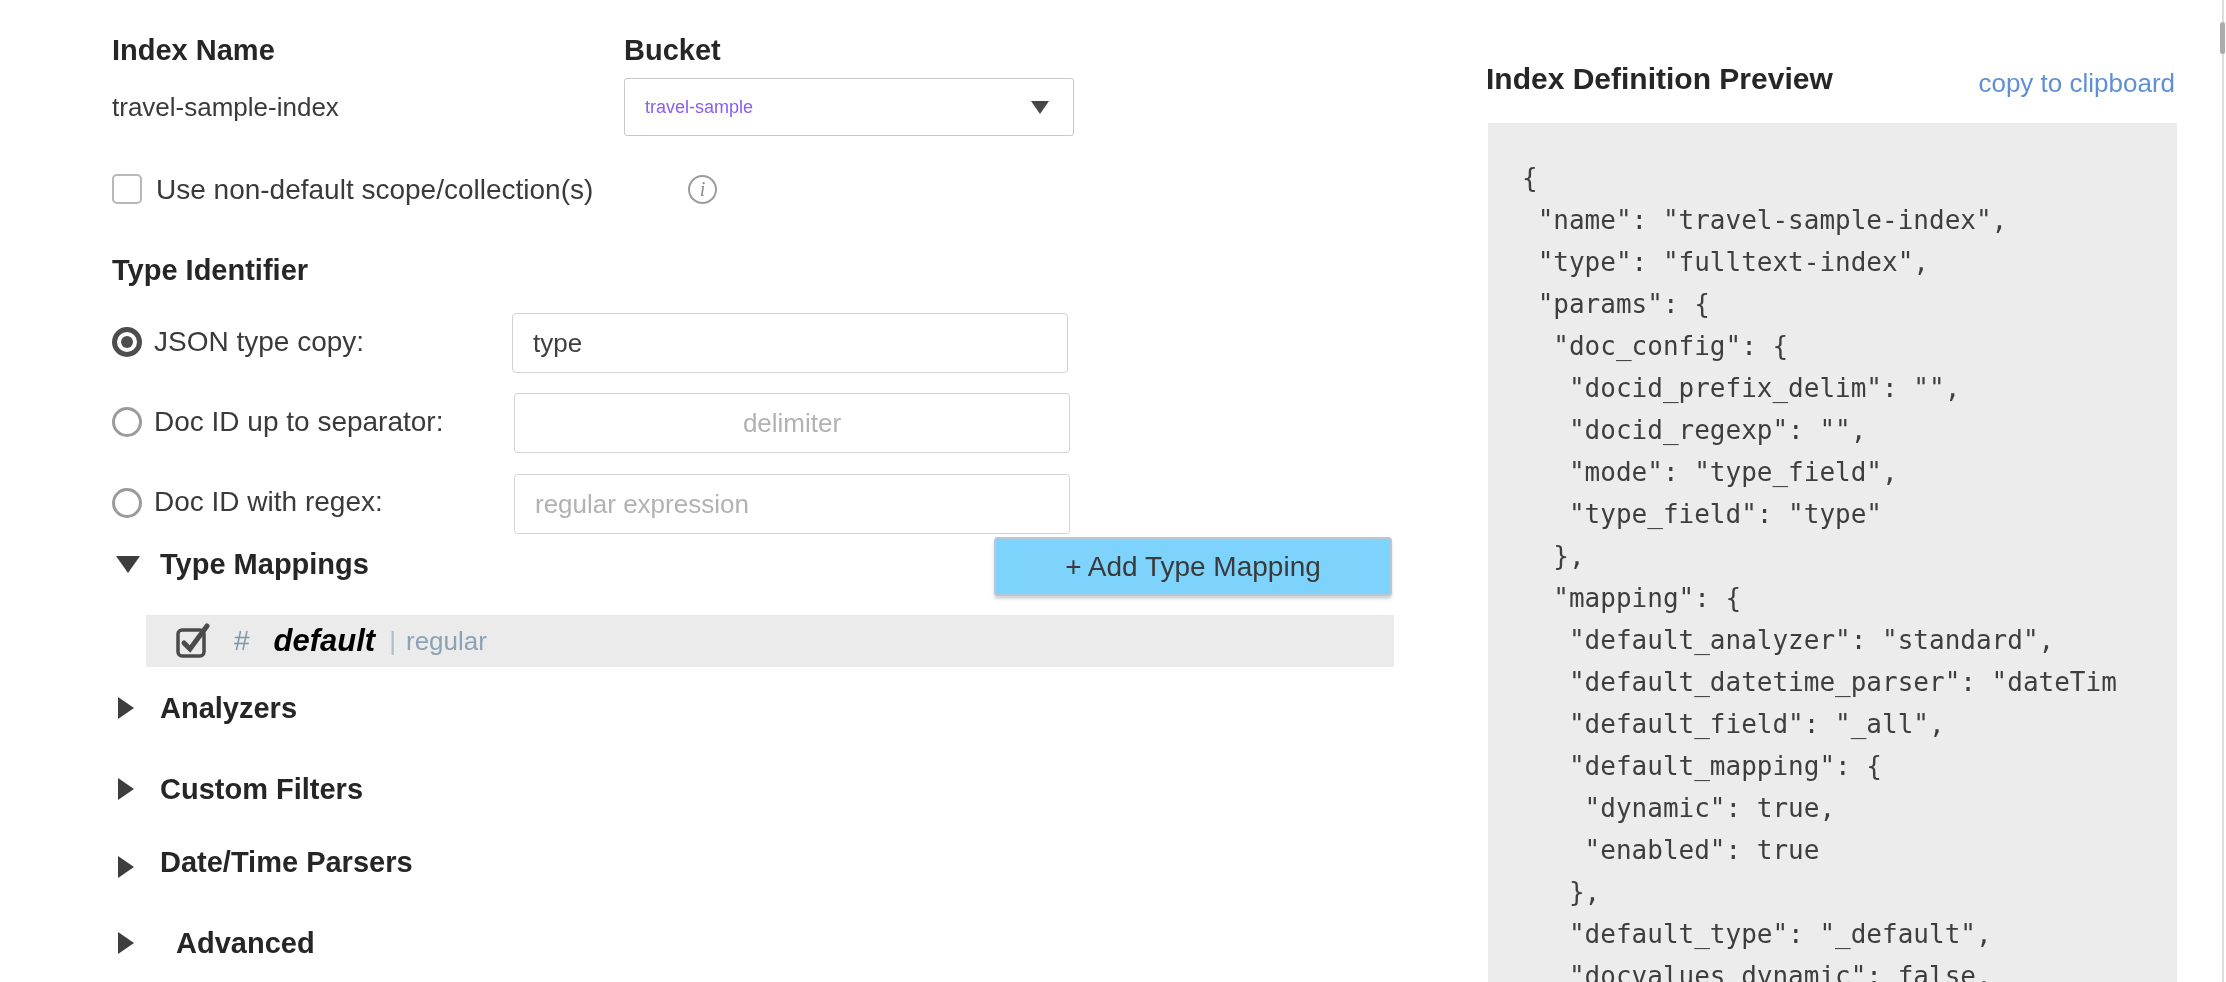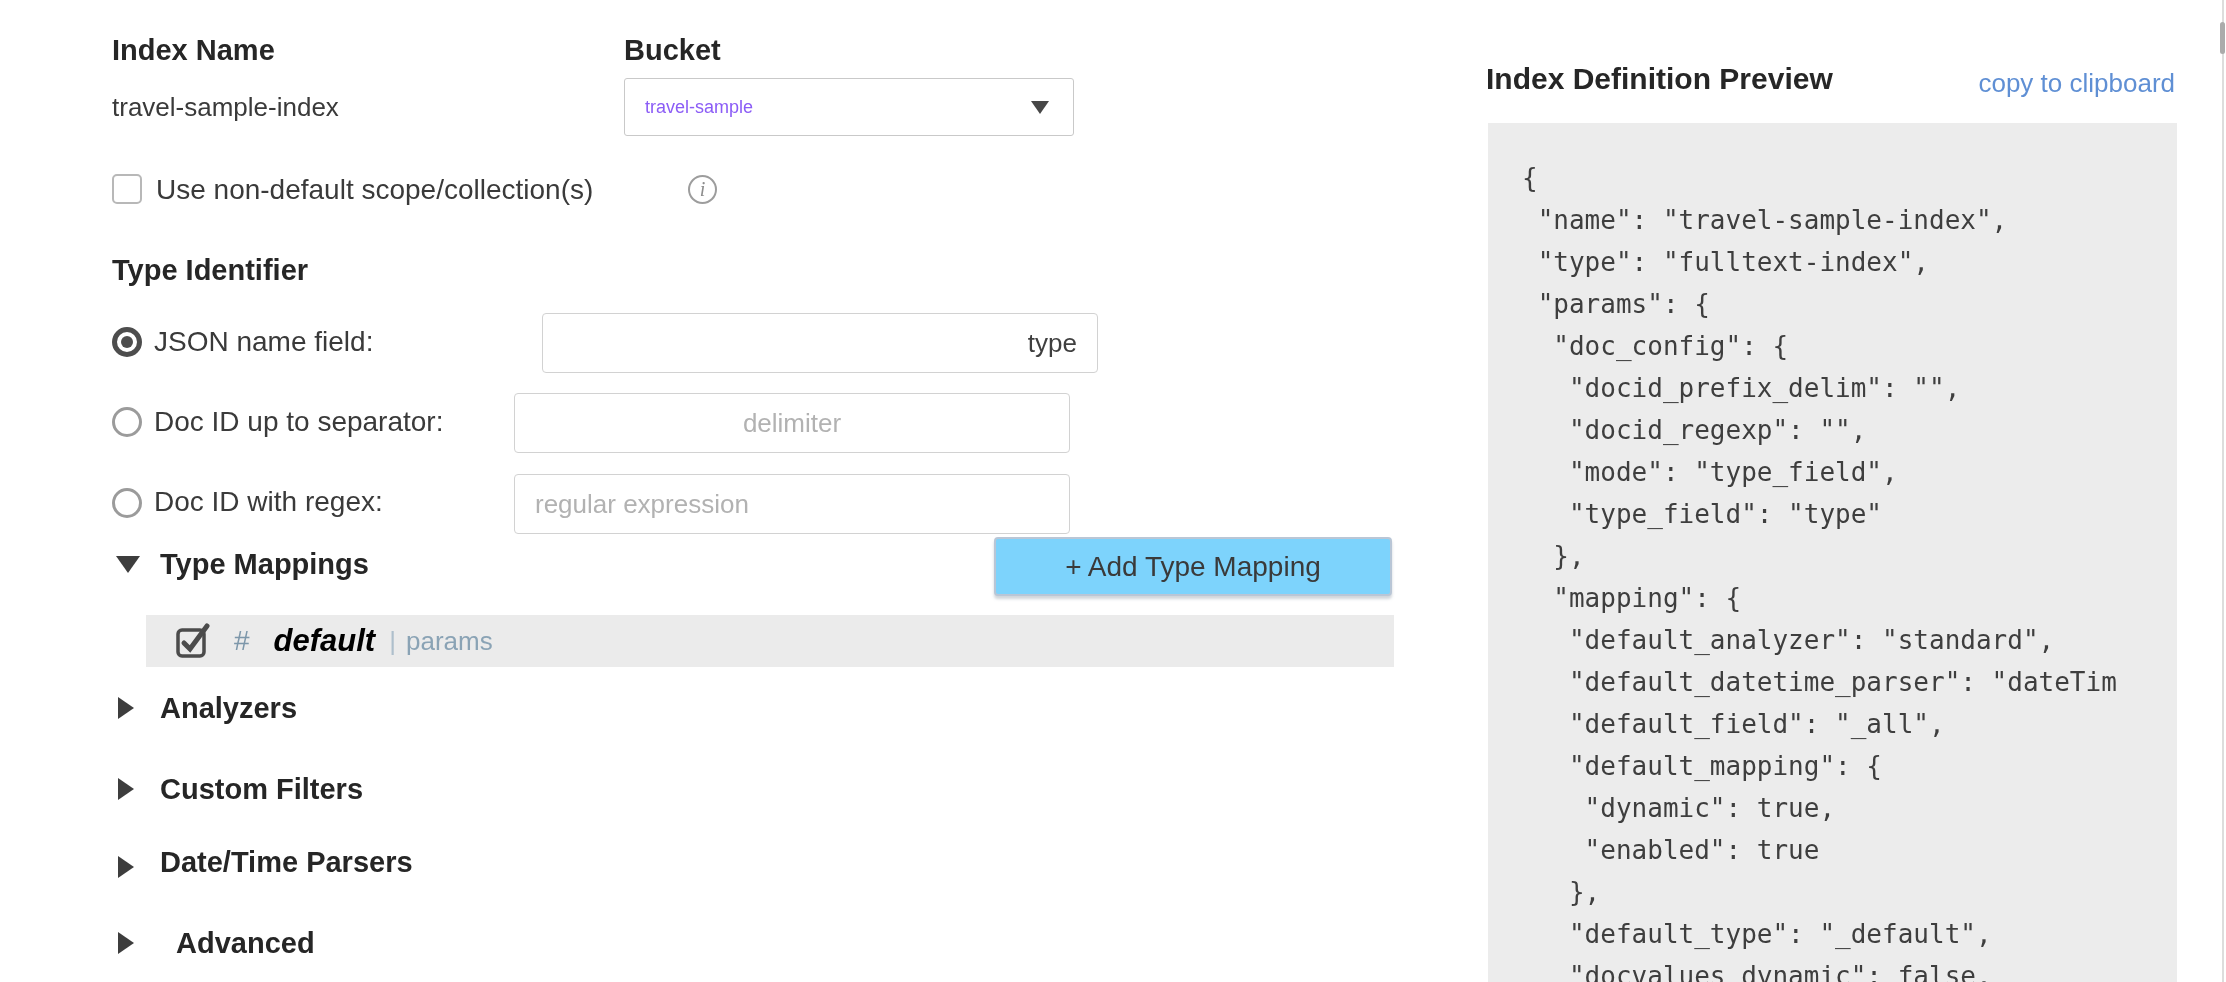--- a/index.html
+++ b/index.html
@@ -139,7 +139,7 @@
 
   
   <span class="abs radio sel" style="left:112px; top:327px;"></span>
-  <div class="abs txt" style="left:154px; top:326px; font-size:28px;">JSON name field:</div>
+  <div class="abs txt" style="left:154px; top:326px; font-size:28px;">JSON type copy:</div>
   <input class="text-input" style="left: 542px; top: 313px; text-align: right;" value="type">
 
   

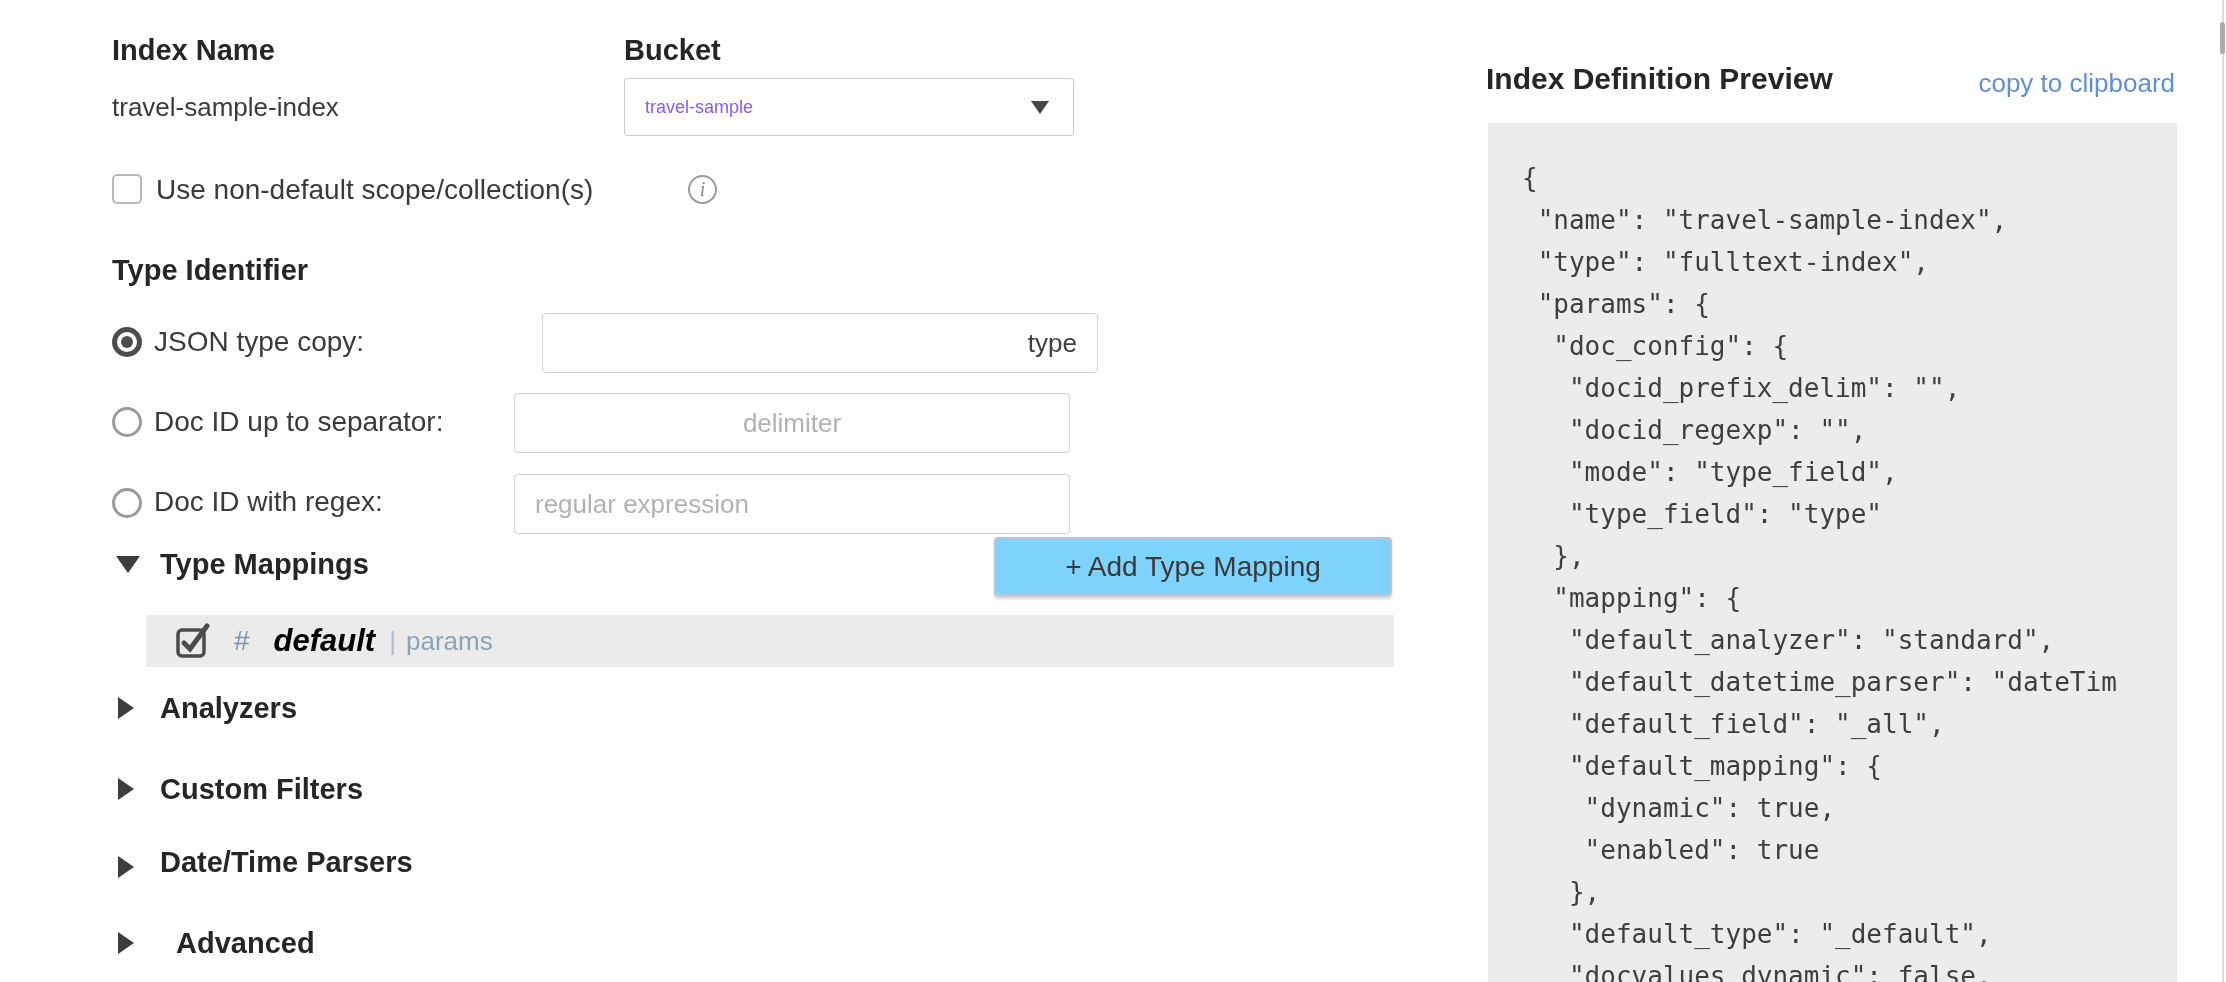--- a/index.html
+++ b/index.html
@@ -140,7 +140,7 @@
   
   <span class="abs radio sel" style="left:112px; top:327px;"></span>
   <div class="abs txt" style="left:154px; top:326px; font-size:28px;">JSON type copy:</div>
-  <input class="text-input" style="left: 542px; top: 313px; text-align: right;" value="type">
+  <input class="text-input" style="left: 512px; top: 313px;" value="type">
 
   
   <span class="abs radio unsel" style="left:112px; top:407px;"></span>

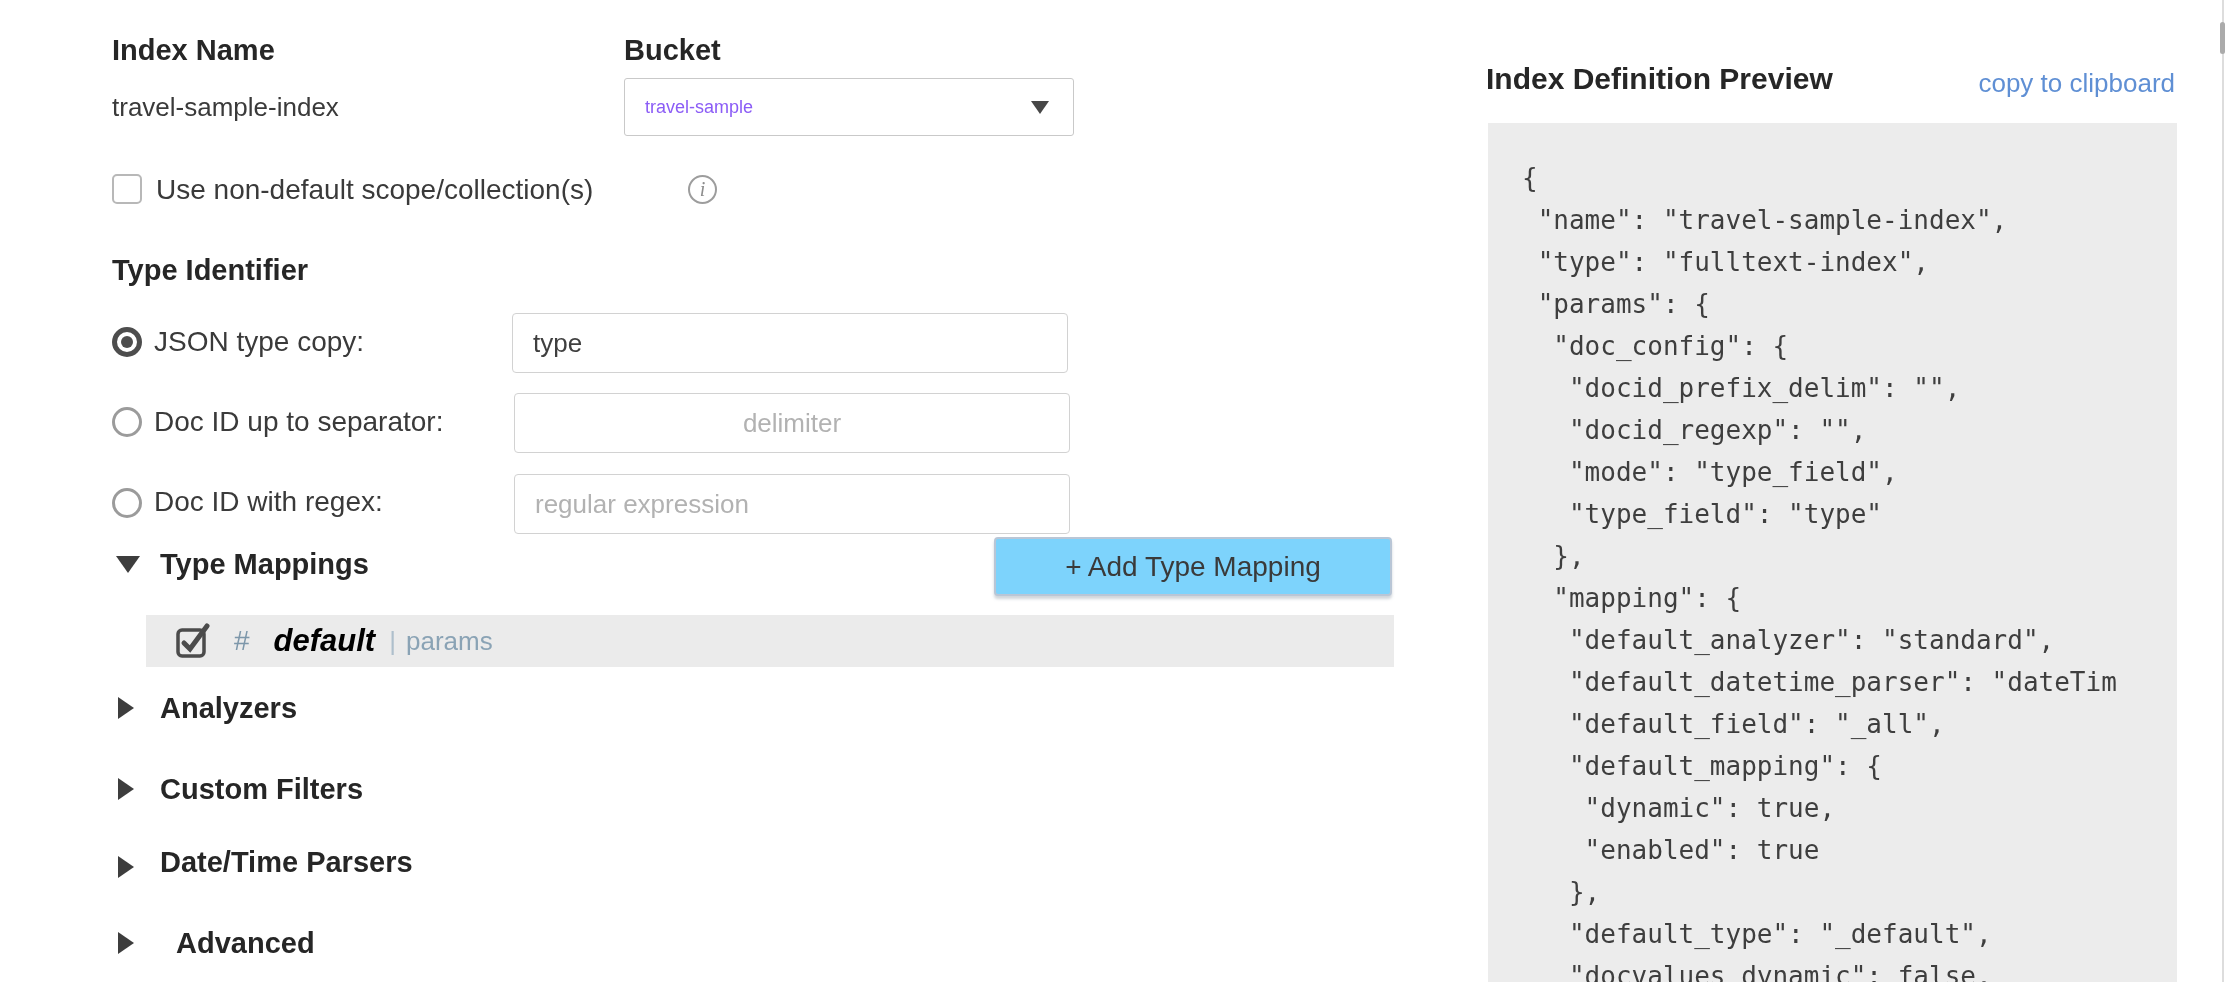--- a/index.html
+++ b/index.html
@@ -169,7 +169,7 @@
     <span class="hash">#</span>
     <span class="map-name">default</span>
     <span class="map-sep">|</span>
-    <span class="map-mode">params</span>
+    <span class="map-mode">regular</span>
   </div>
 
   

